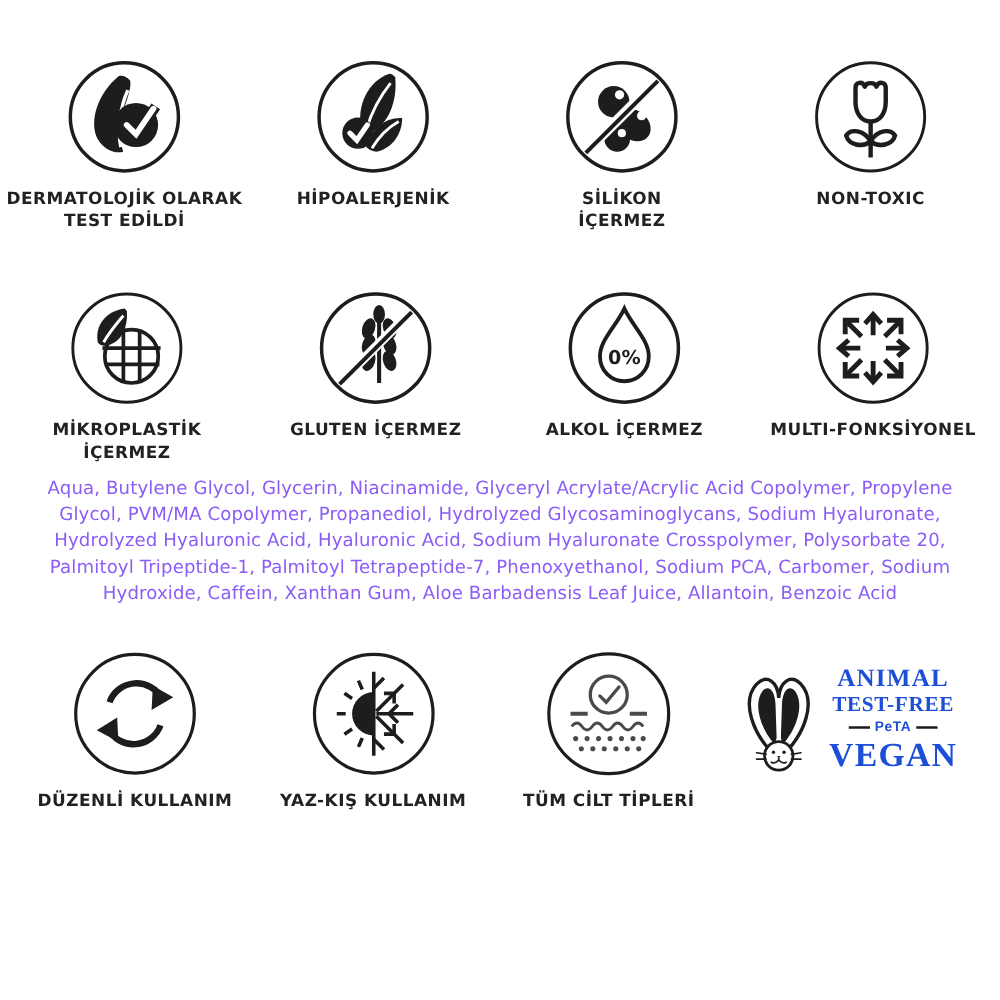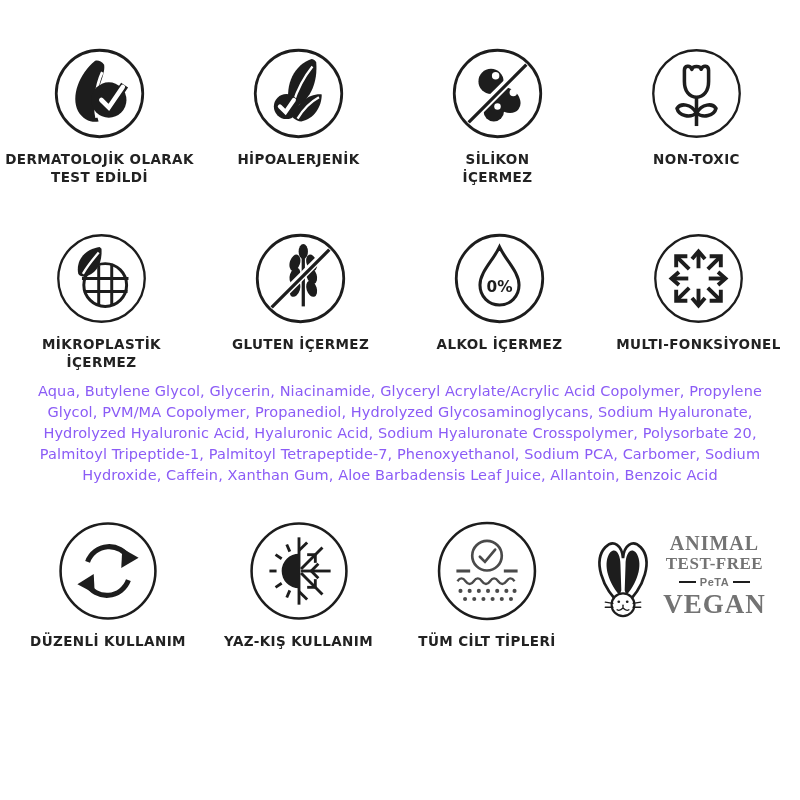--- a/index.html
+++ b/index.html
@@ -38,7 +38,7 @@
   .peta-logo { display:flex; align-items:center; margin-top:2px; }
   .peta-bunny { width:76px; height:108px; display:block; }
   .peta-text { display:flex; flex-direction:column; align-items:center; margin-left:2px;
-               font-family:"Liberation Serif", serif; color:#737373; }
+               font-family:"Liberation Serif", serif; color:#1d4ed8; }
   .peta-animal  { font-weight:bold; font-size:20px; letter-spacing:1px; line-height:1.05; }
   .peta-testfree{ font-weight:bold; font-size:17px; letter-spacing:0.5px; line-height:1.15; }
   .peta-mid { display:flex; align-items:center; margin:2px 0; }

